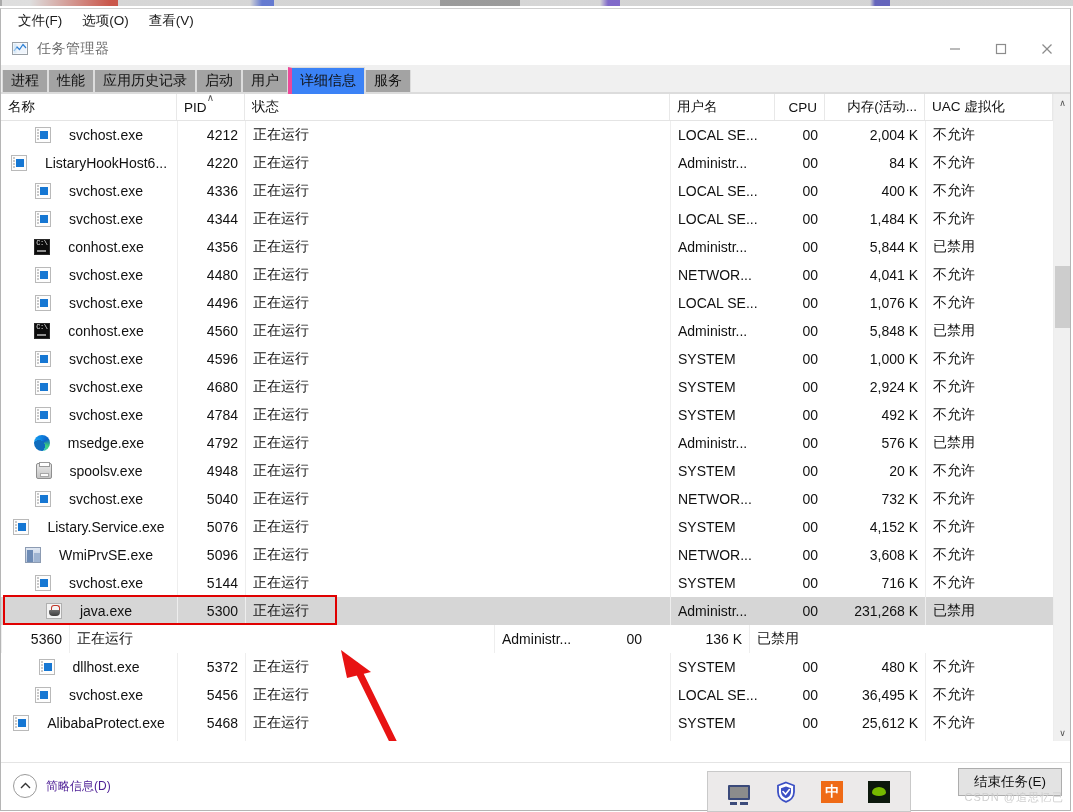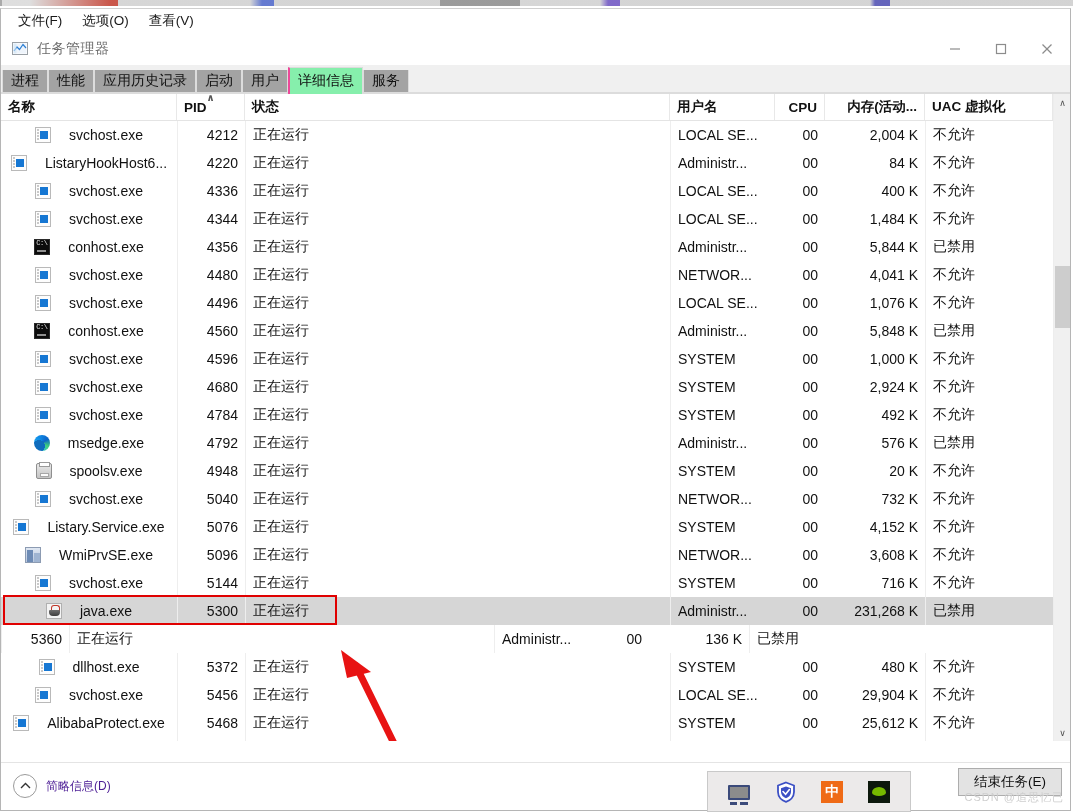--- a/index.html
+++ b/index.html
@@ -42,7 +42,7 @@
   .tab{font-size:14px;color:#111;padding:3px 8px 4px 8px;height:23px;box-sizing:border-box;
     display:flex;align-items:center;white-space:nowrap;
     border-left:1px solid #dcdcdc;border-right:1px solid #dcdcdc;background:#a3a3a3;}
-  .tab.active{background:#86efac;border-left:2px solid #ec4899;border-right:1px solid #dcdcdc;
+  .tab.active{background:#3b82f6;border-left:4px solid #ec4899;border-right:1px solid #dcdcdc;
     border-top:1px solid #dcdcdc;height:27px;margin-bottom:-1px;position:relative;z-index:2;}
   #tabstrip::after{content:"";position:absolute;left:0;right:0;bottom:0;height:1px;background:#dcdcdc;}
 

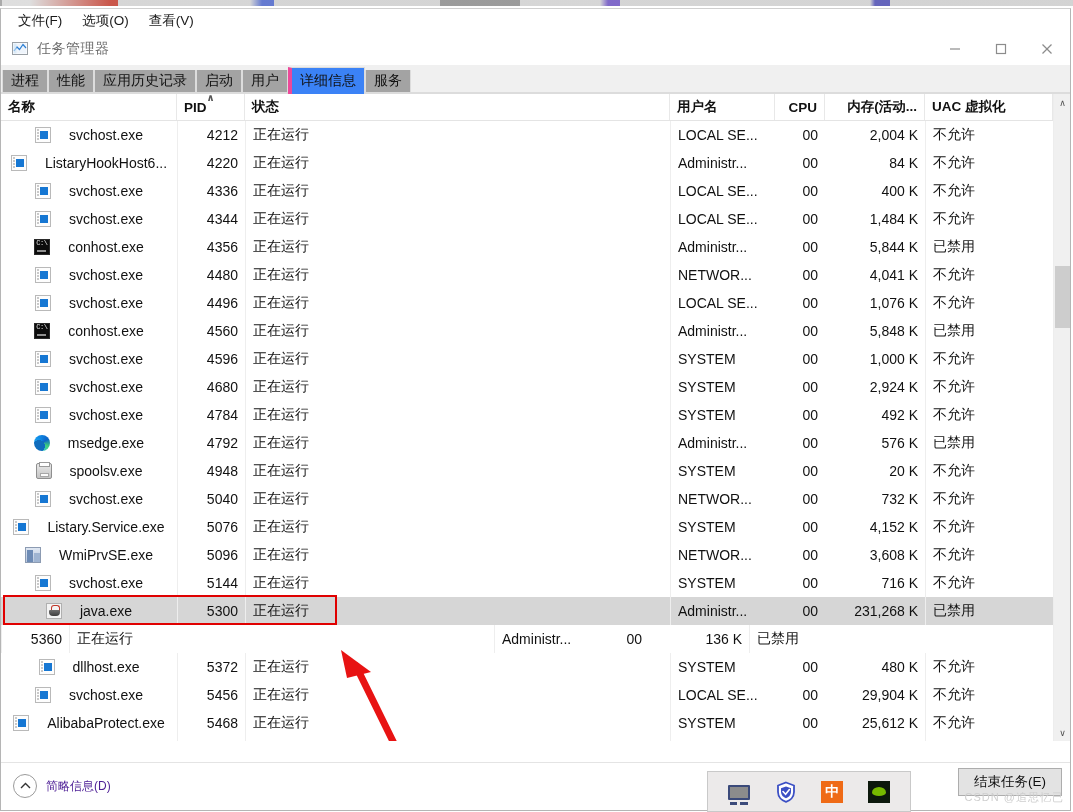--- a/index.html
+++ b/index.html
@@ -49,7 +49,7 @@
   
   #tablewrap{position:relative;height:647px;background:#fff;overflow:hidden;}
   #header-row{display:flex;height:26px;align-items:flex-start;background:#fff;
-    border-bottom:1px solid #e4e4e4;position:relative;font-weight:bold;}
+    border-bottom:1px solid #e4e4e4;position:relative;}
   .hcell{font-size:13.5px;color:#111;box-sizing:border-box;padding:0 7px;
     display:flex;align-items:center;height:26px;white-space:nowrap;overflow:hidden;
     border-right:1px solid #e8e8e8;position:relative;}

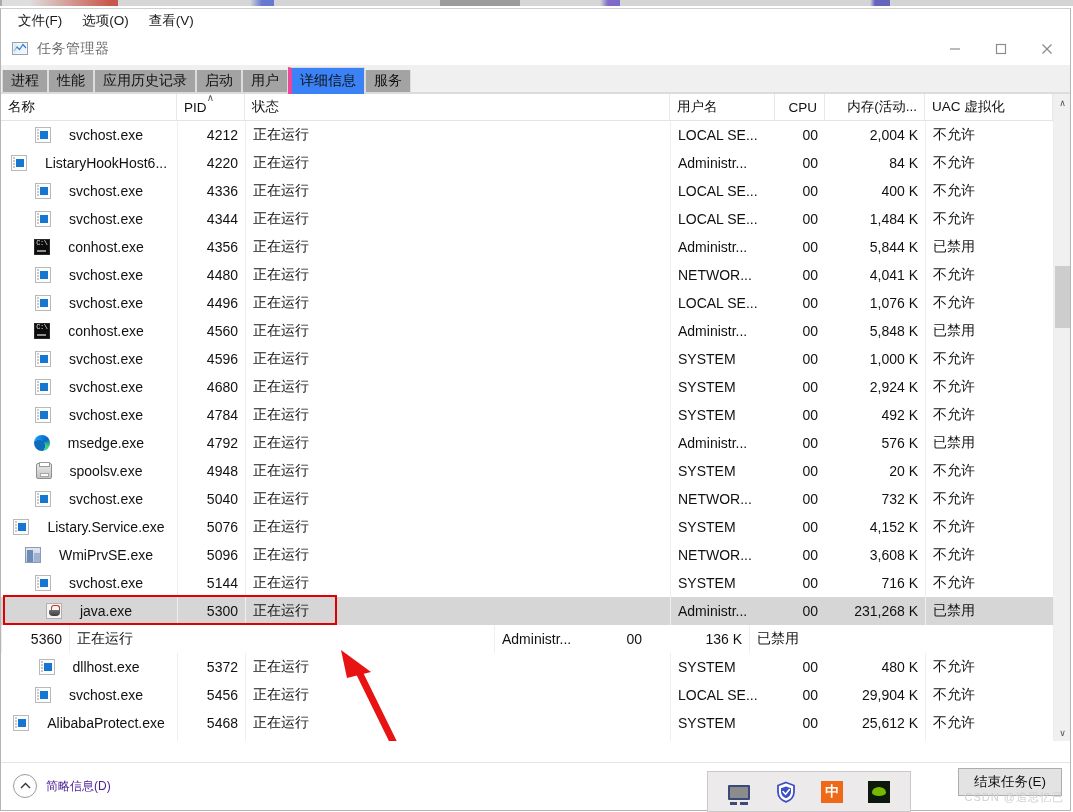--- a/index.html
+++ b/index.html
@@ -459,7 +459,7 @@
           <div class="cell c-status vline">正在运行</div>
           <div class="cell c-user vline">LOCAL SE...</div>
           <div class="cell c-cpu num">00</div>
-          <div class="cell c-mem num">29,904 K</div>
+          <div class="cell c-mem num">36,495 K</div>
           <div class="cell c-uac vline">不允许</div>
         </div>
         <div class="row">

